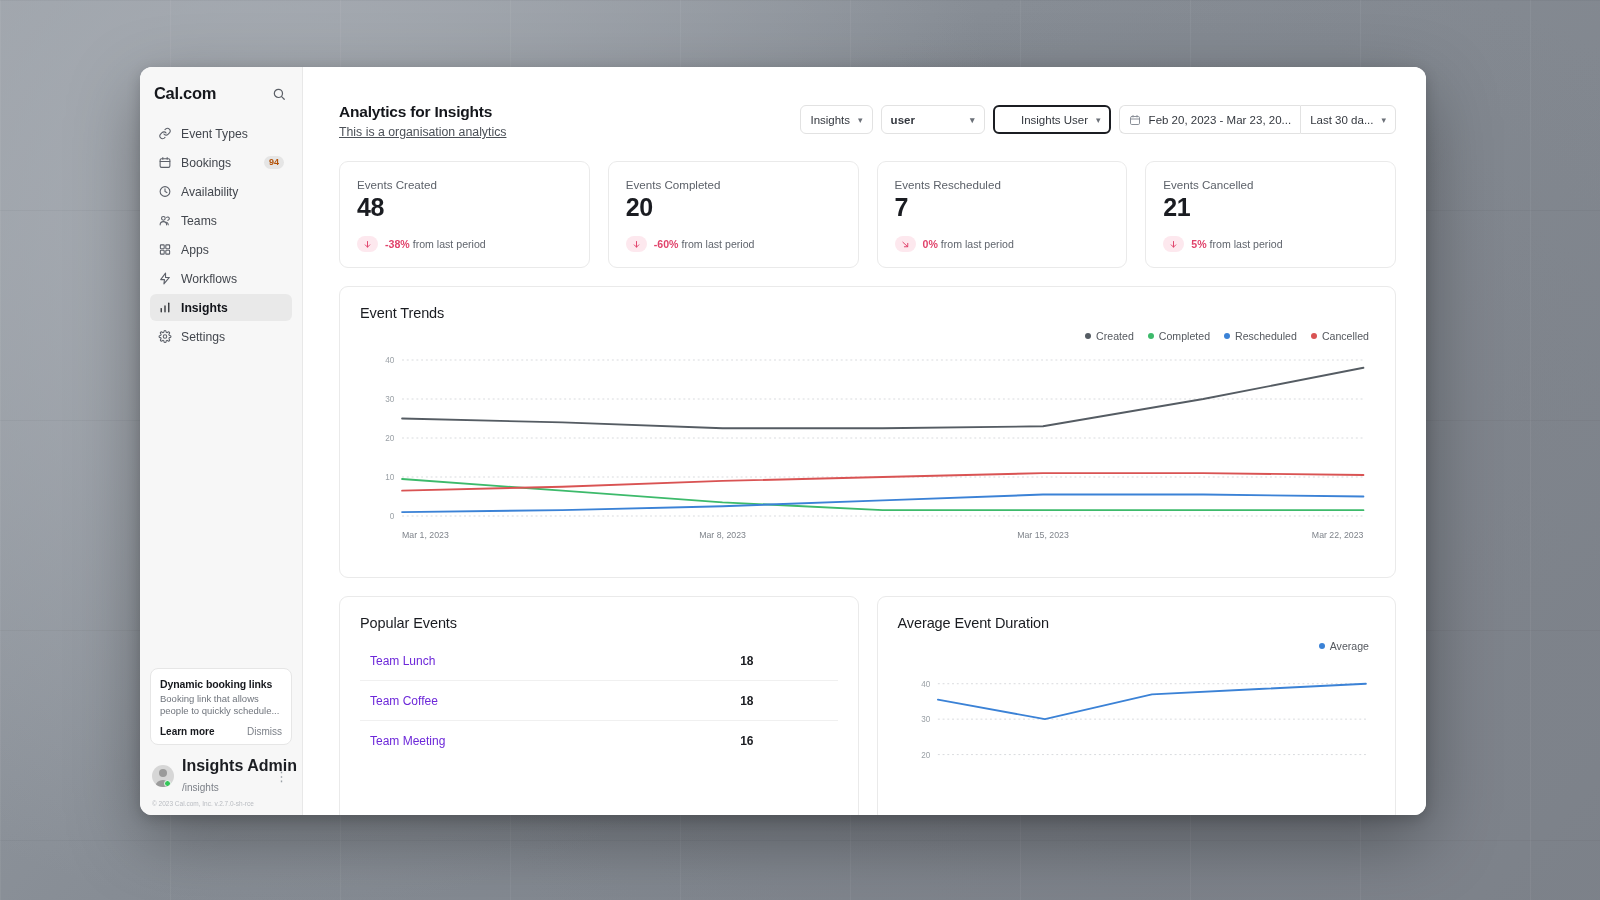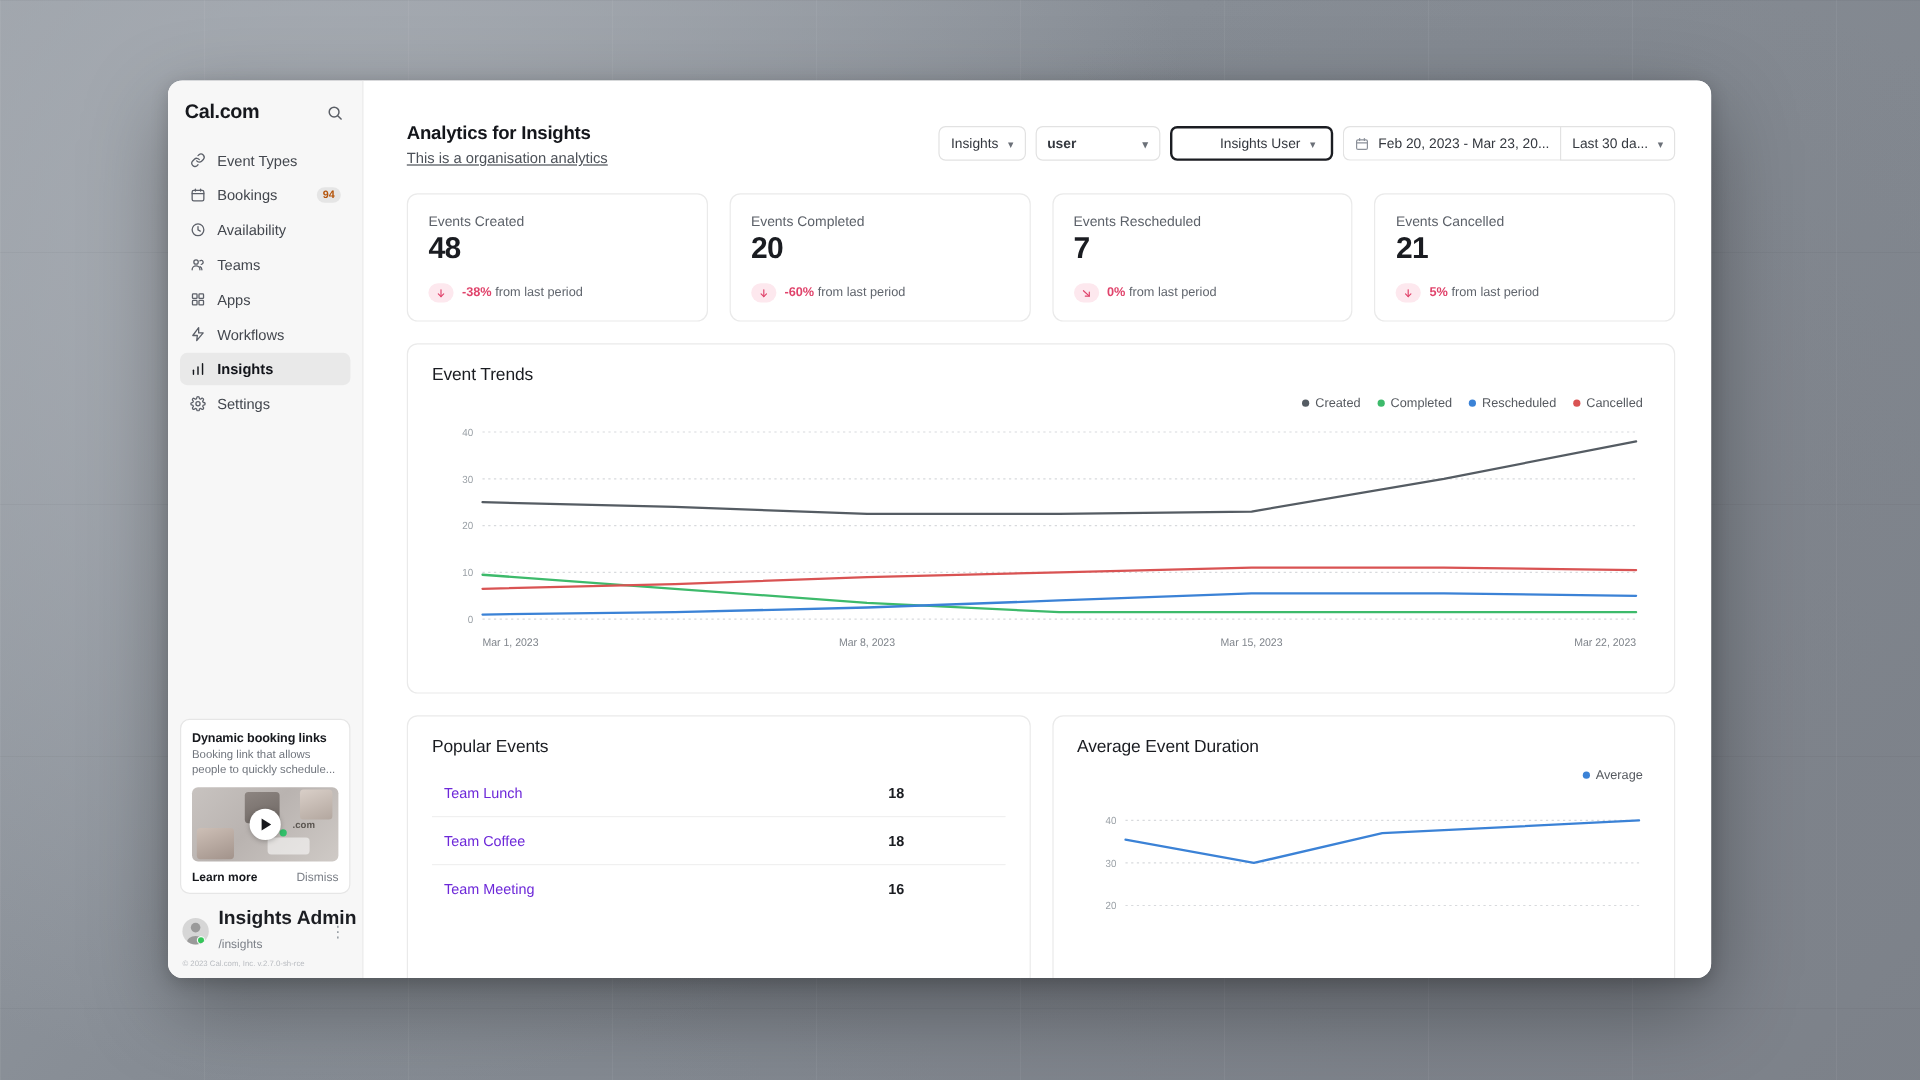--- a/index.html
+++ b/index.html
@@ -141,7 +141,7 @@
   .filt.focused { border: 2px solid #1b1d22; padding: 0 8px; }
   .filt .chev { color: #6b7078; font-size: 9px; }
   .filt.wide { width: 104px; justify-content: space-between; font-weight: bold; }
-  .filt.wide2 { width: 136px; justify-content: flex-start; padding-left: 40px; }
+  .filt.wide2 { width: 118px; justify-content: flex-end; padding-left: 40px; }
   .date-group { display: flex; align-items: stretch; }
   .date-group .filt:first-child { border-radius: 6px 0 0 6px; border-right: none; }
   .date-group .filt:last-child  { border-radius: 0 6px 6px 0; }

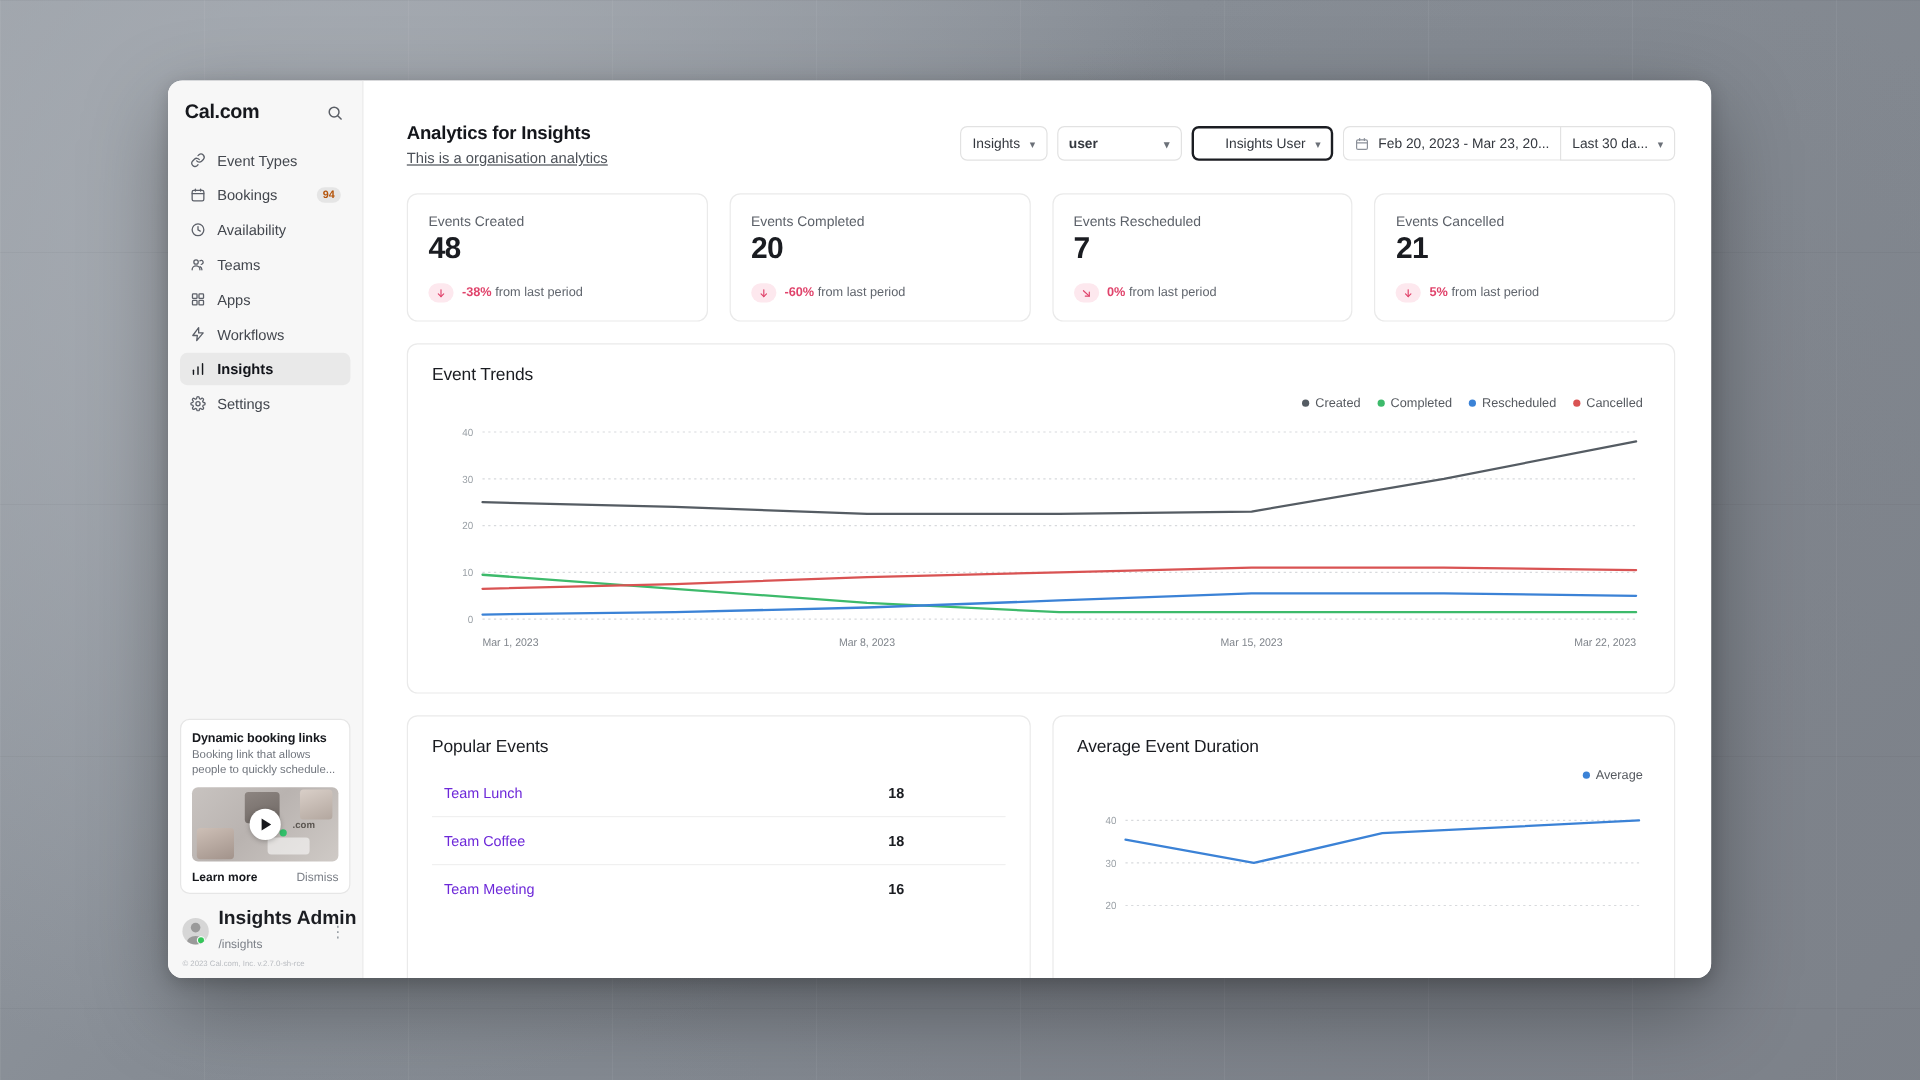--- a/index.html
+++ b/index.html
@@ -298,17 +298,6 @@
     <div class="promo">
       <div class="promo-title">Dynamic booking links</div>
       <div class="promo-desc">Booking link that allows people to quickly schedule...</div>
-      <div class="promo-thumb">
-        <span class="thumb-tile t1"></span>
-        <span class="thumb-tile t2"></span>
-        <span class="thumb-tile t3"></span>
-        <span class="thumb-word">.com</span>
-        <span class="thumb-chip"></span>
-        <span class="thumb-dot"></span>
-        <span class="play">
-            <i></i>
-          </span>
-      </div>
       <div class="promo-actions">
         <span class="promo-learn">Learn more</span>
         <span class="promo-dismiss">Dismiss</span>

